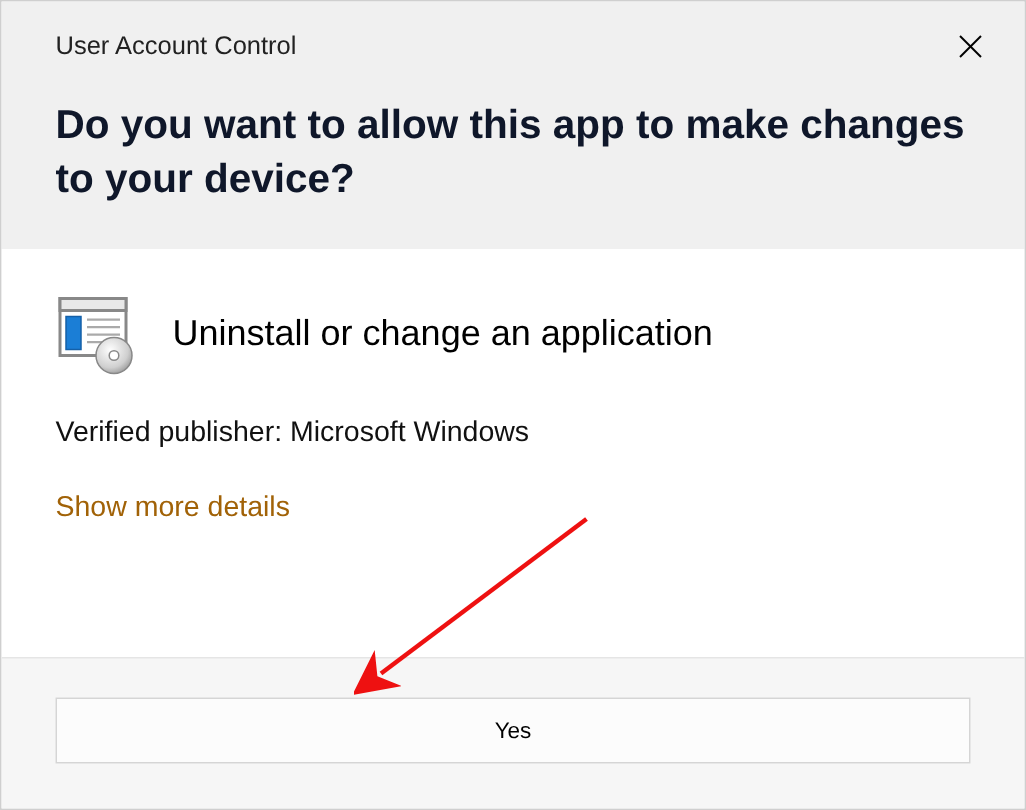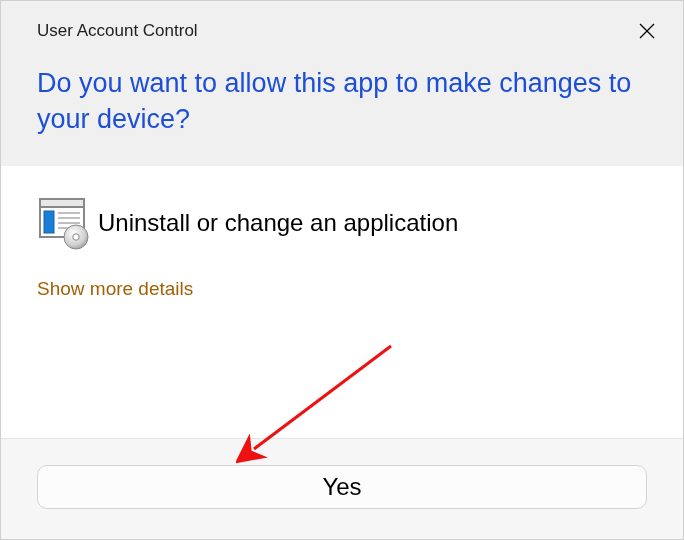--- a/index.html
+++ b/index.html
@@ -15,7 +15,7 @@
     font-size: 17px; color: #222; margin-bottom: 24px; font-weight: 400;
   }
   .header-question {
-    font-size: 27px; color: #1d4ed8; line-height: 1.35; font-weight: 400;
+    font-size: 27px; color: #0f172a; line-height: 1.35; font-weight: 700;
   }
   .close-btn {
     position: absolute; top: 16px; right: 22px; width: 28px; height: 28px; display: flex;

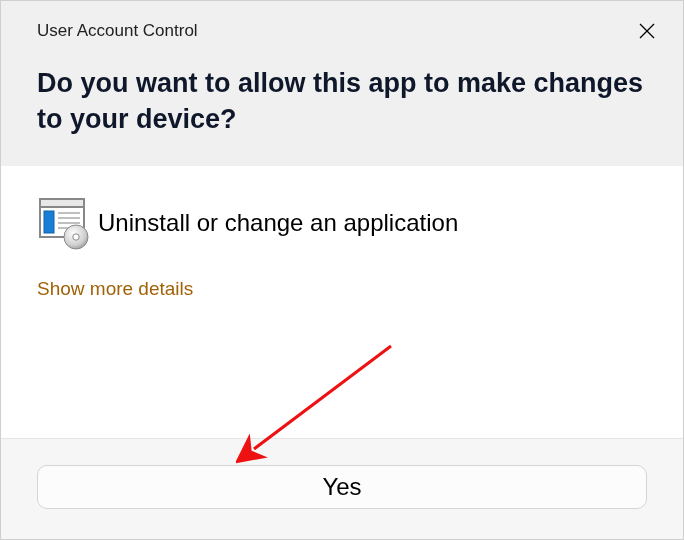--- a/index.html
+++ b/index.html
@@ -25,7 +25,7 @@
   .body {
     background: #fff; padding: 30px 36px 22px 36px; flex: 1;
   }
-  .app-row { display: flex; align-items: center; gap: 7px; margin-bottom: 28px; }
+  .app-row { display: flex; align-items: center; gap: 24px; margin-bottom: 28px; }
   .app-icon { width: 54px; height: 54px; flex-shrink: 0; }
   .app-name { font-size: 24px; color: #000; font-weight: 400; }
   .publisher { font-size: 19px; color: #111; margin-bottom: 28px; }

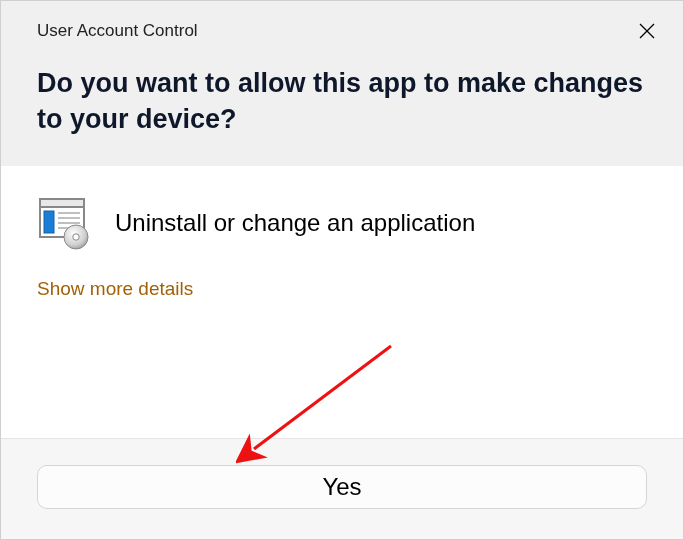--- a/index.html
+++ b/index.html
@@ -87,6 +87,7 @@
       </svg>
       <div class="app-name">Uninstall or change an application</div>
     </div>
+    <div class="publisher">Verified publisher: Microsoft Windows</div>
     <button class="show-more">Show more details</button>
   </div>
 

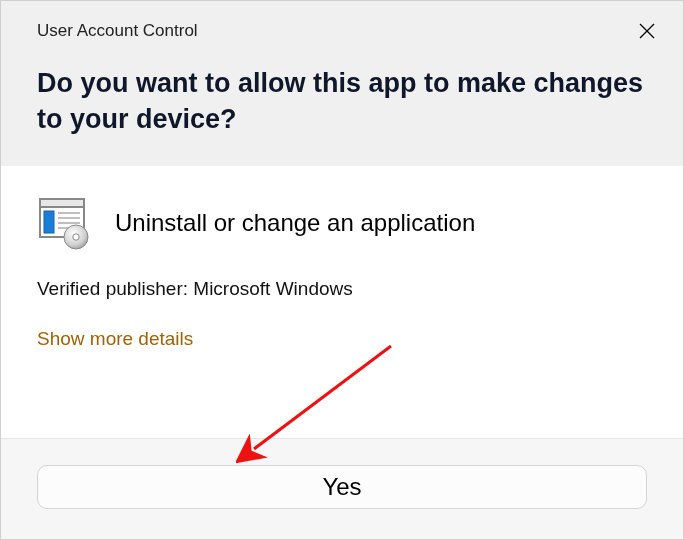--- a/index.html
+++ b/index.html
@@ -37,7 +37,7 @@
     display: flex; gap: 18px;
   }
   .btn {
-    flex: 1; height: 44px; font-size: 24px; border-radius: 10px; cursor: pointer; border: 1px solid transparent;
+    flex: 1; height: 44px; font-size: 15px; border-radius: 0; cursor: pointer; border: 1px solid transparent;
   }
   .btn-yes {
     background: #fcfcfc; color: #000; border: 1px solid #d5d5d5;

